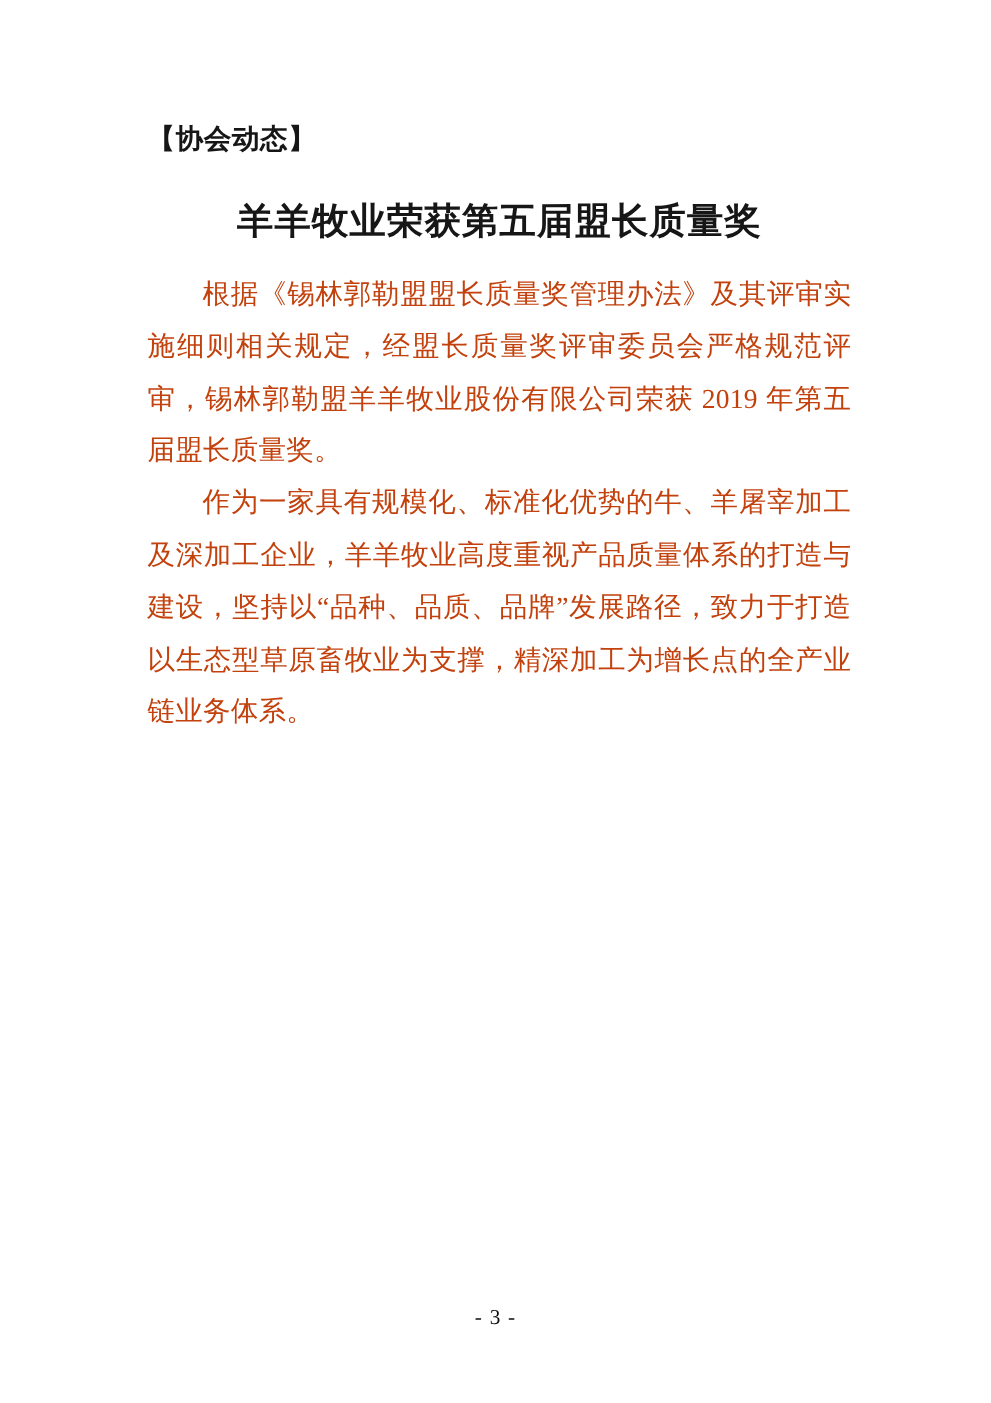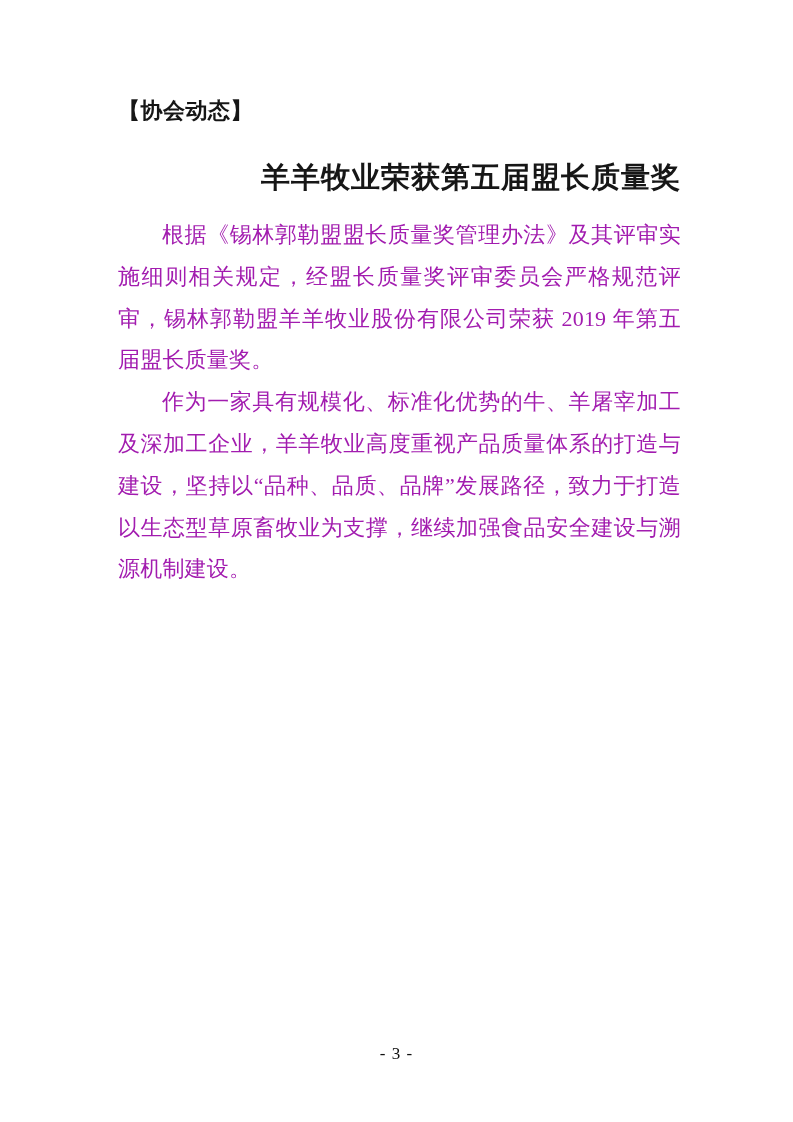--- a/index.html
+++ b/index.html
@@ -34,7 +34,7 @@
     margin: 32px 0 0 0;
     font-size: 29px;
     font-weight: bold;
-    text-align: right;
+    text-align: center;
     line-height: 38px;
     letter-spacing: 1px;
     color: #161616;

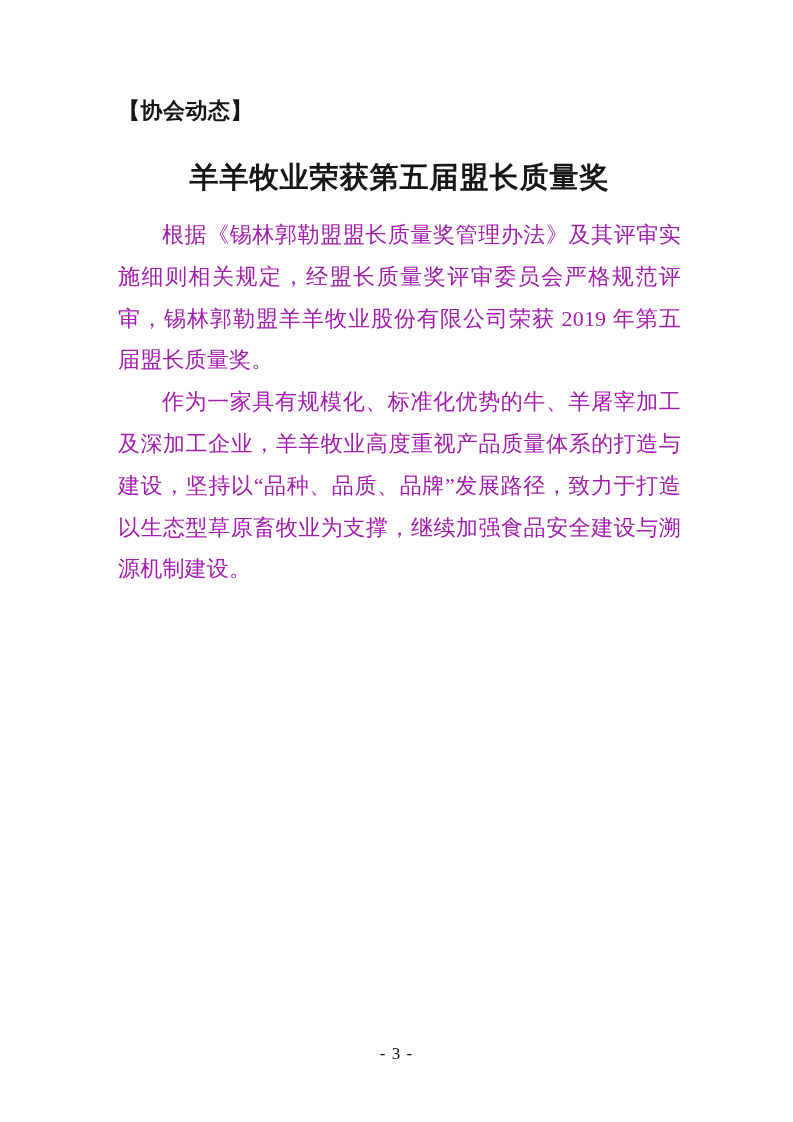--- a/index.html
+++ b/index.html
@@ -49,7 +49,7 @@
     text-align: justify;
     text-indent: 2em;
     letter-spacing: 0.2px;
-    color: #a21caf;
+    color: #c2410c;
     word-break: break-all;
   }
   .page-footer {

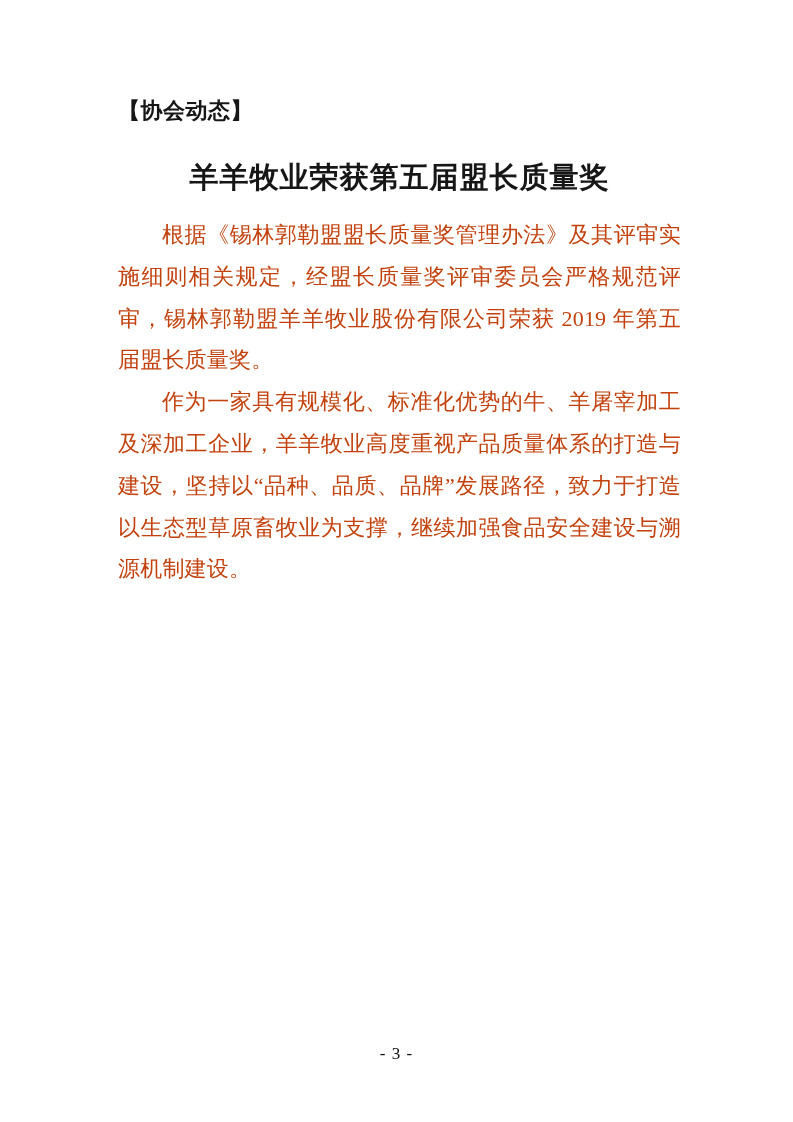--- a/index.html
+++ b/index.html
@@ -75,7 +75,7 @@
 
   <div class="body-text">
     <p class="para">根据《锡林郭勒盟盟长质量奖管理办法》及其评审实施细则相关规定，经盟长质量奖评审委员会严格规范评审，锡林郭勒盟羊羊牧业股份有限公司荣获 2019 年第五届盟长质量奖。</p>
-    <p class="para">作为一家具有规模化、标准化优势的牛、羊屠宰加工及深加工企业，羊羊牧业高度重视产品质量体系的打造与建设，坚持以“品种、品质、品牌”发展路径，致力于打造以生态型草原畜牧业为支撑，继续加强食品安全建设与溯源机制建设。</p>
+    <p class="para">作为一家具有规模化、标准化优势的牛、羊屠宰加工及深加工企业，羊羊牧业高度重视产品质量体系的打造与建设，坚持以“品种、品质、品牌”发展路径，致力于打造以生态型草原畜牧业为支撑，精深加工为增长点的全产业链业务体系。</p>
   </div>
 
   <div class="page-footer">- 3 -</div>

